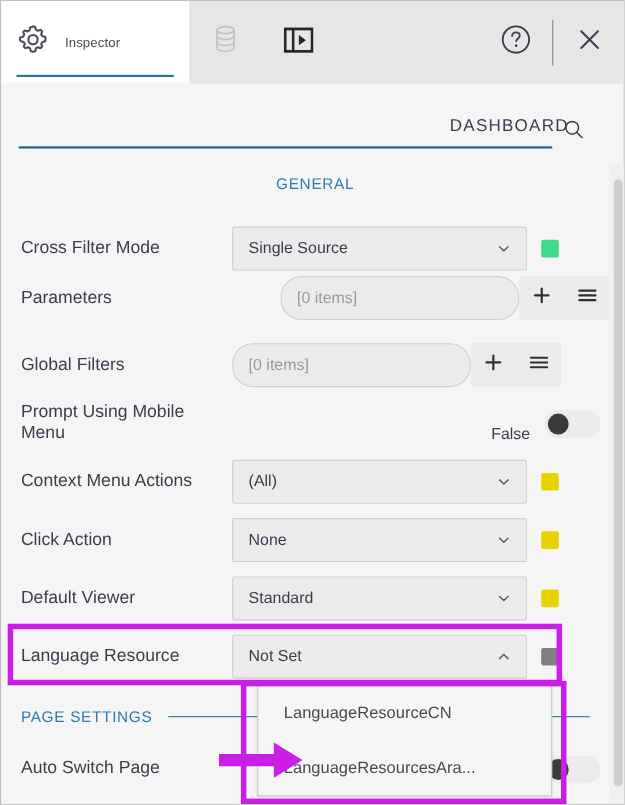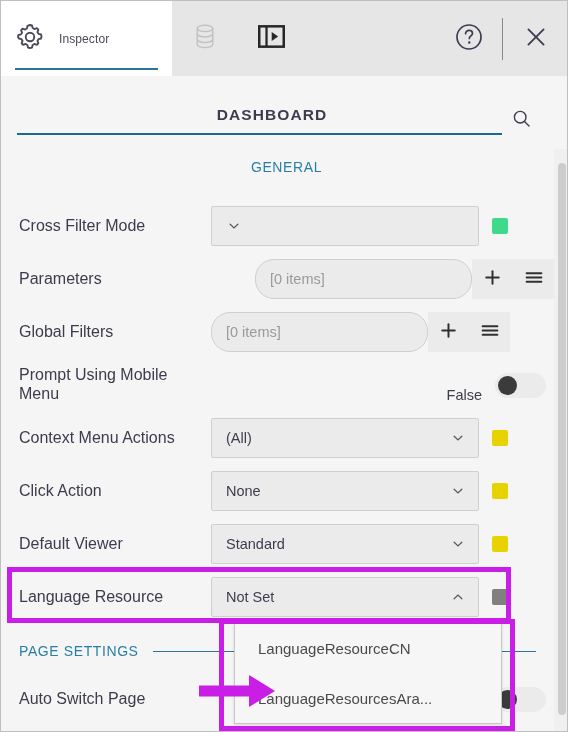--- a/index.html
+++ b/index.html
@@ -90,11 +90,11 @@
   .dash-title {
     position: absolute;
     top: 30px;
-    left: 13px;
+    left: 0;
     width: 516px;
-    text-align: center;
+    text-align: right;
     font-size: 15.5px;
-    font-weight: bold;
+    font-weight: normal;
     letter-spacing: 1.1px;
     color: #3c3c4e;
   }

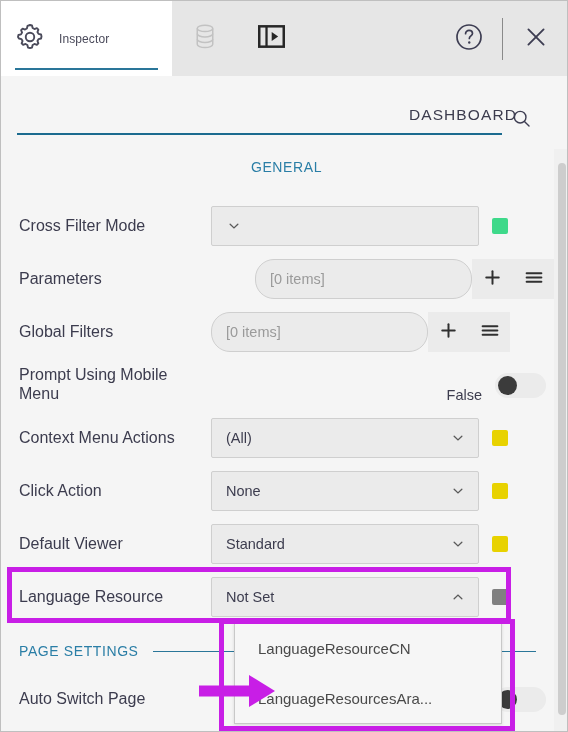--- a/index.html
+++ b/index.html
@@ -395,6 +395,7 @@
       <div class="plabel">Cross Filter Mode</div>
       <div class="pctl">
         <div class="field">
+          <span class="fv">Single Source</span>
           <span class="chev">
             <svg width="14" height="14" viewBox="0 0 16 16" fill="none" stroke="#5a5a5a" stroke-width="1.5" stroke-linecap="round">
               <path d="M3.6 6 L8 10.2 L12.4 6"></path>

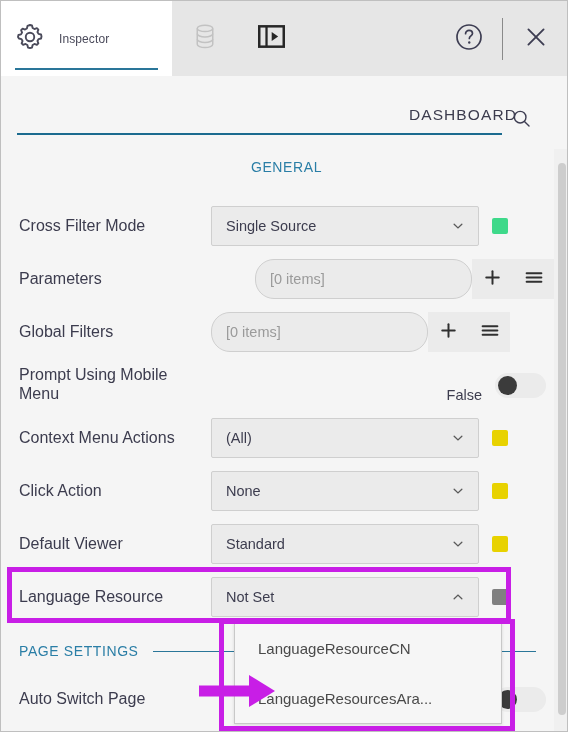--- a/index.html
+++ b/index.html
@@ -406,7 +406,7 @@
       </div>
     </div>
 
-    <div class="prow" style="top:104px;gap:48px;">
+    <div class="prow" style="top:96px;gap:48px;">
       <div class="plabel">Parameters</div>
       <div class="pctl">
         <div class="field narrow">

